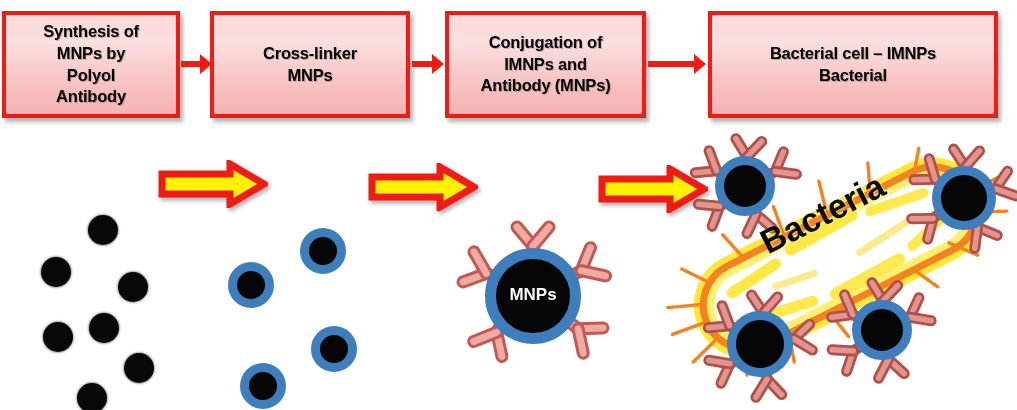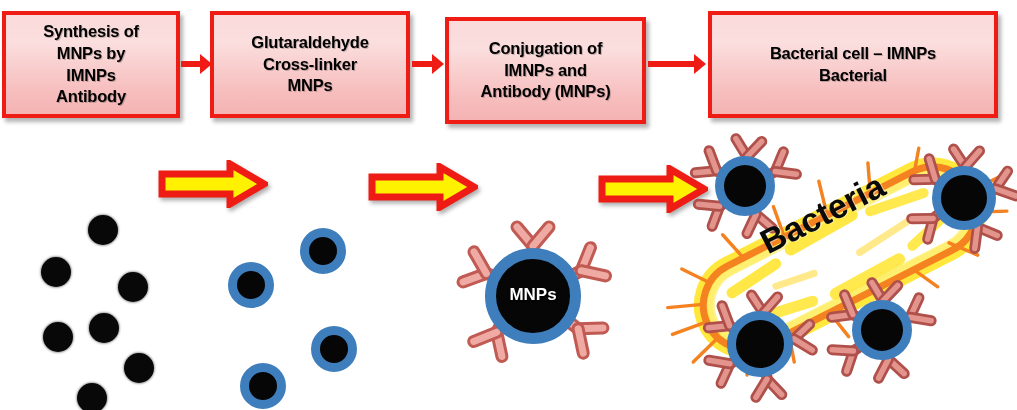--- a/index.html
+++ b/index.html
@@ -76,7 +76,6 @@
 
   <div class="flowbox" style="left:210px;top:3px;width:200px;height:107px;">
     <div>
-      <span>Glutaraldehyde</span>
       <span>Cross-linker</span>
       <span>MNPs</span>
     </div>

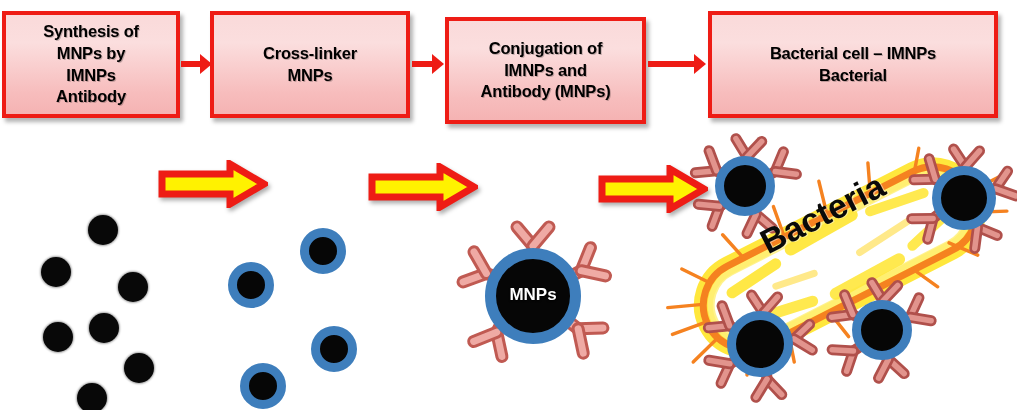--- a/index.html
+++ b/index.html
@@ -83,7 +83,7 @@
 
   <div class="connector" style="left:412px;top:53px;width:21px;"></div>
 
-  <div class="flowbox" style="left:445px;top:9px;width:201px;height:107px;">
+  <div class="flowbox" style="left:445px;top:3px;width:201px;height:107px;">
     <div>
       <span>Conjugation of</span>
       <span>IMNPs and</span>

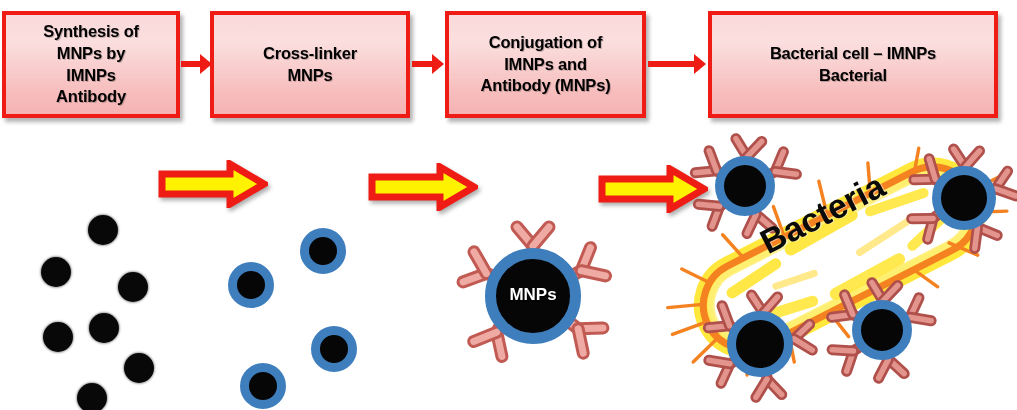--- a/index.html
+++ b/index.html
@@ -67,7 +67,7 @@
     <div>
       <span>Synthesis of</span>
       <span>MNPs by</span>
-      <span>IMNPs</span>
+      <span>Polyol</span>
       <span>Antibody</span>
     </div>
   </div>

